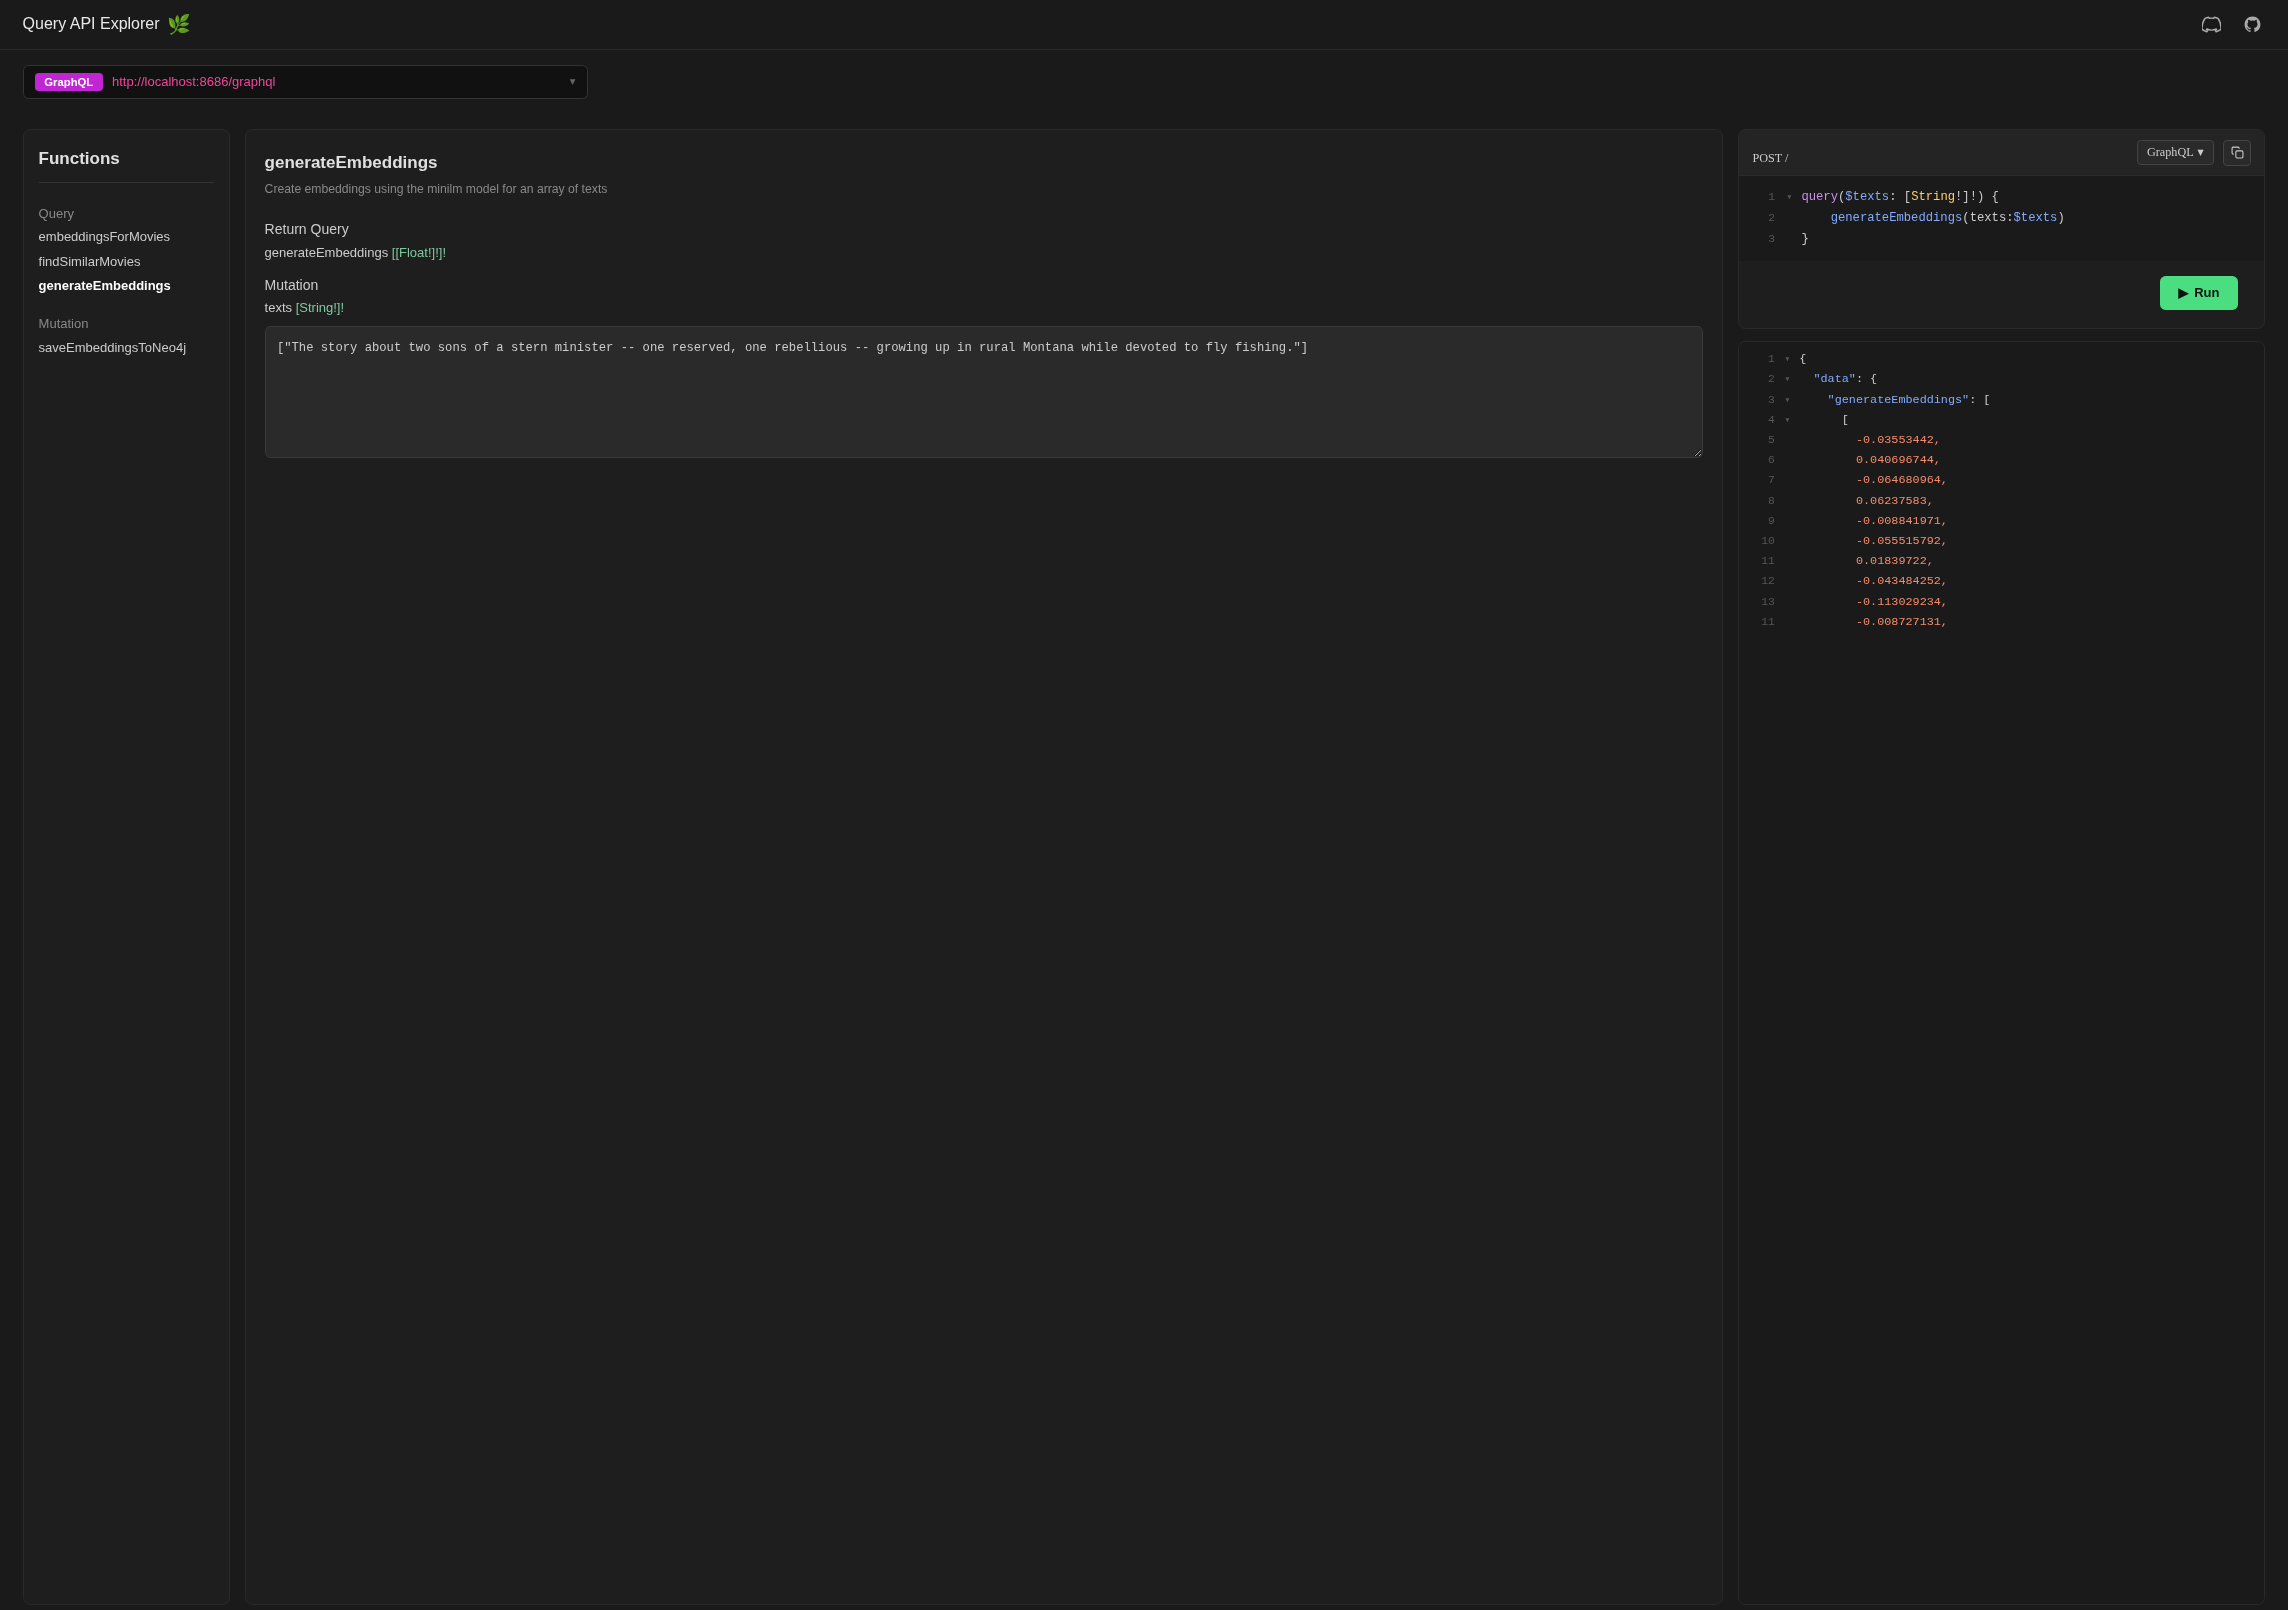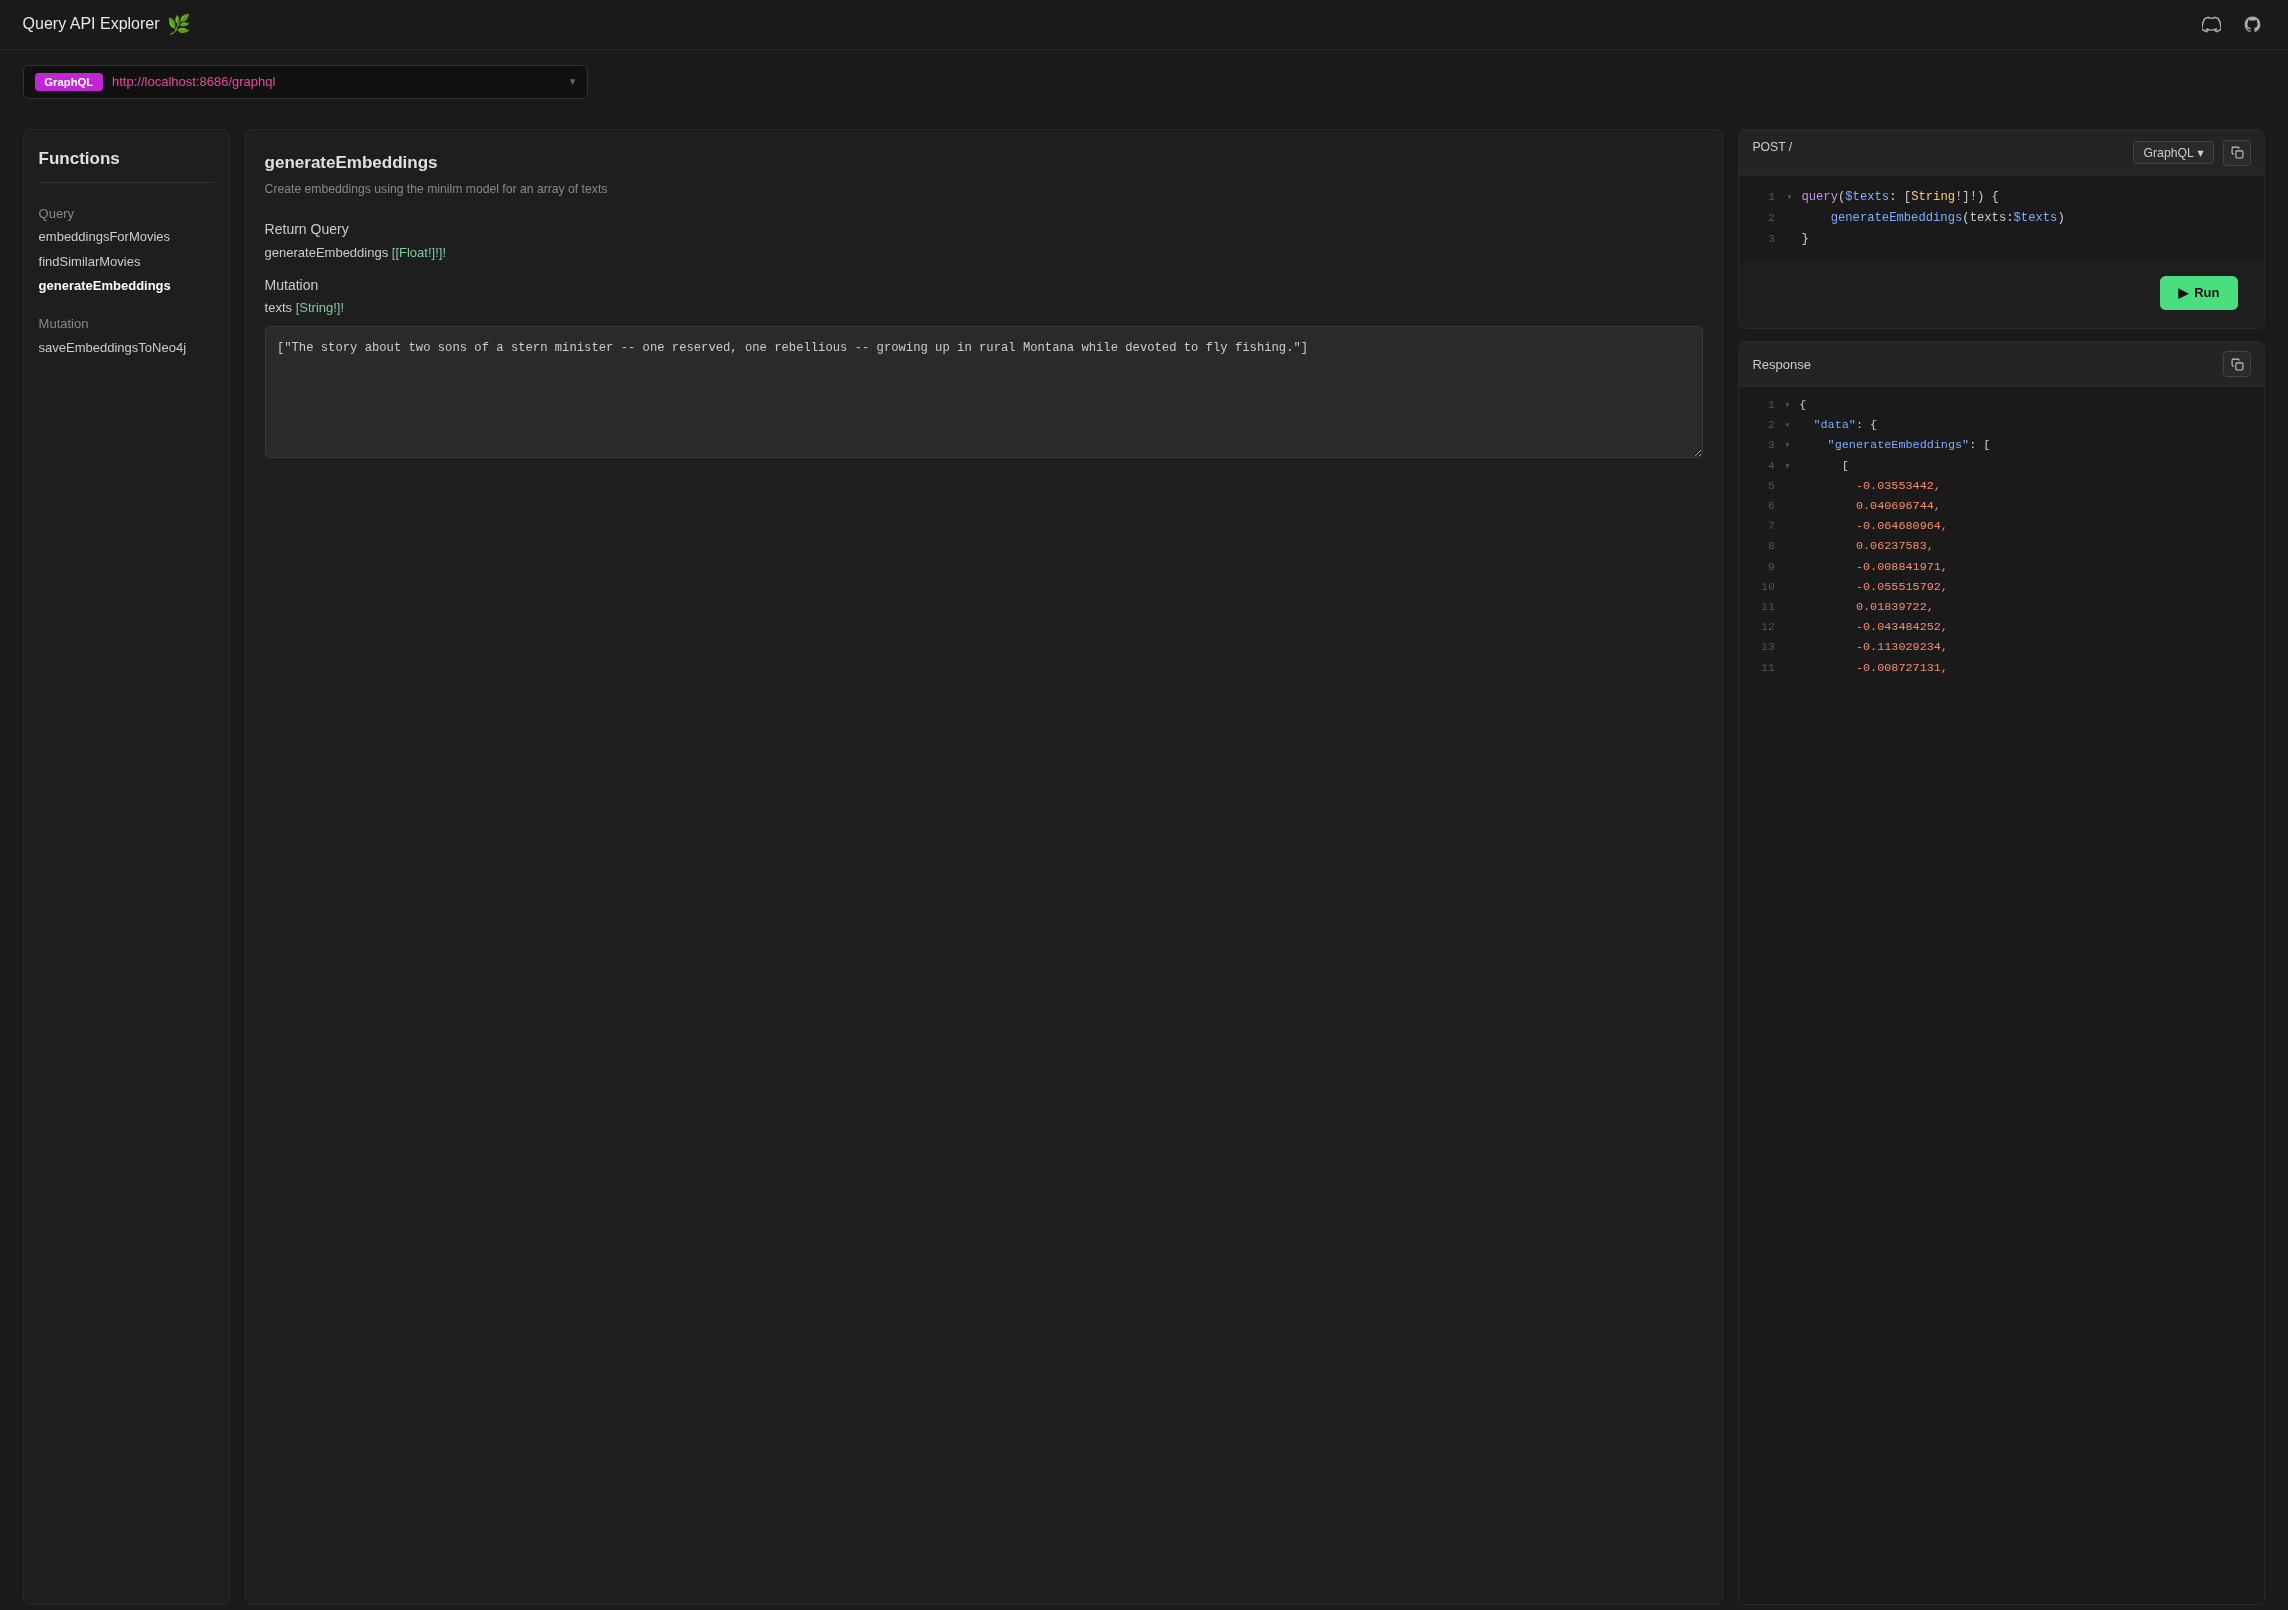--- a/index.html
+++ b/index.html
@@ -208,11 +208,12 @@
     }
     .code-panel-header {
       display: flex;
-      align-items: flex-start;
+      align-items: flex-end;
       justify-content: space-between;
       padding: 9.4px 13px;
       background: #242424;
       border-bottom: 0.9px solid #2a2a2a;
+      font-family: Liberation Serif, serif;
     }
     .post-badge {
       color: #ccc;

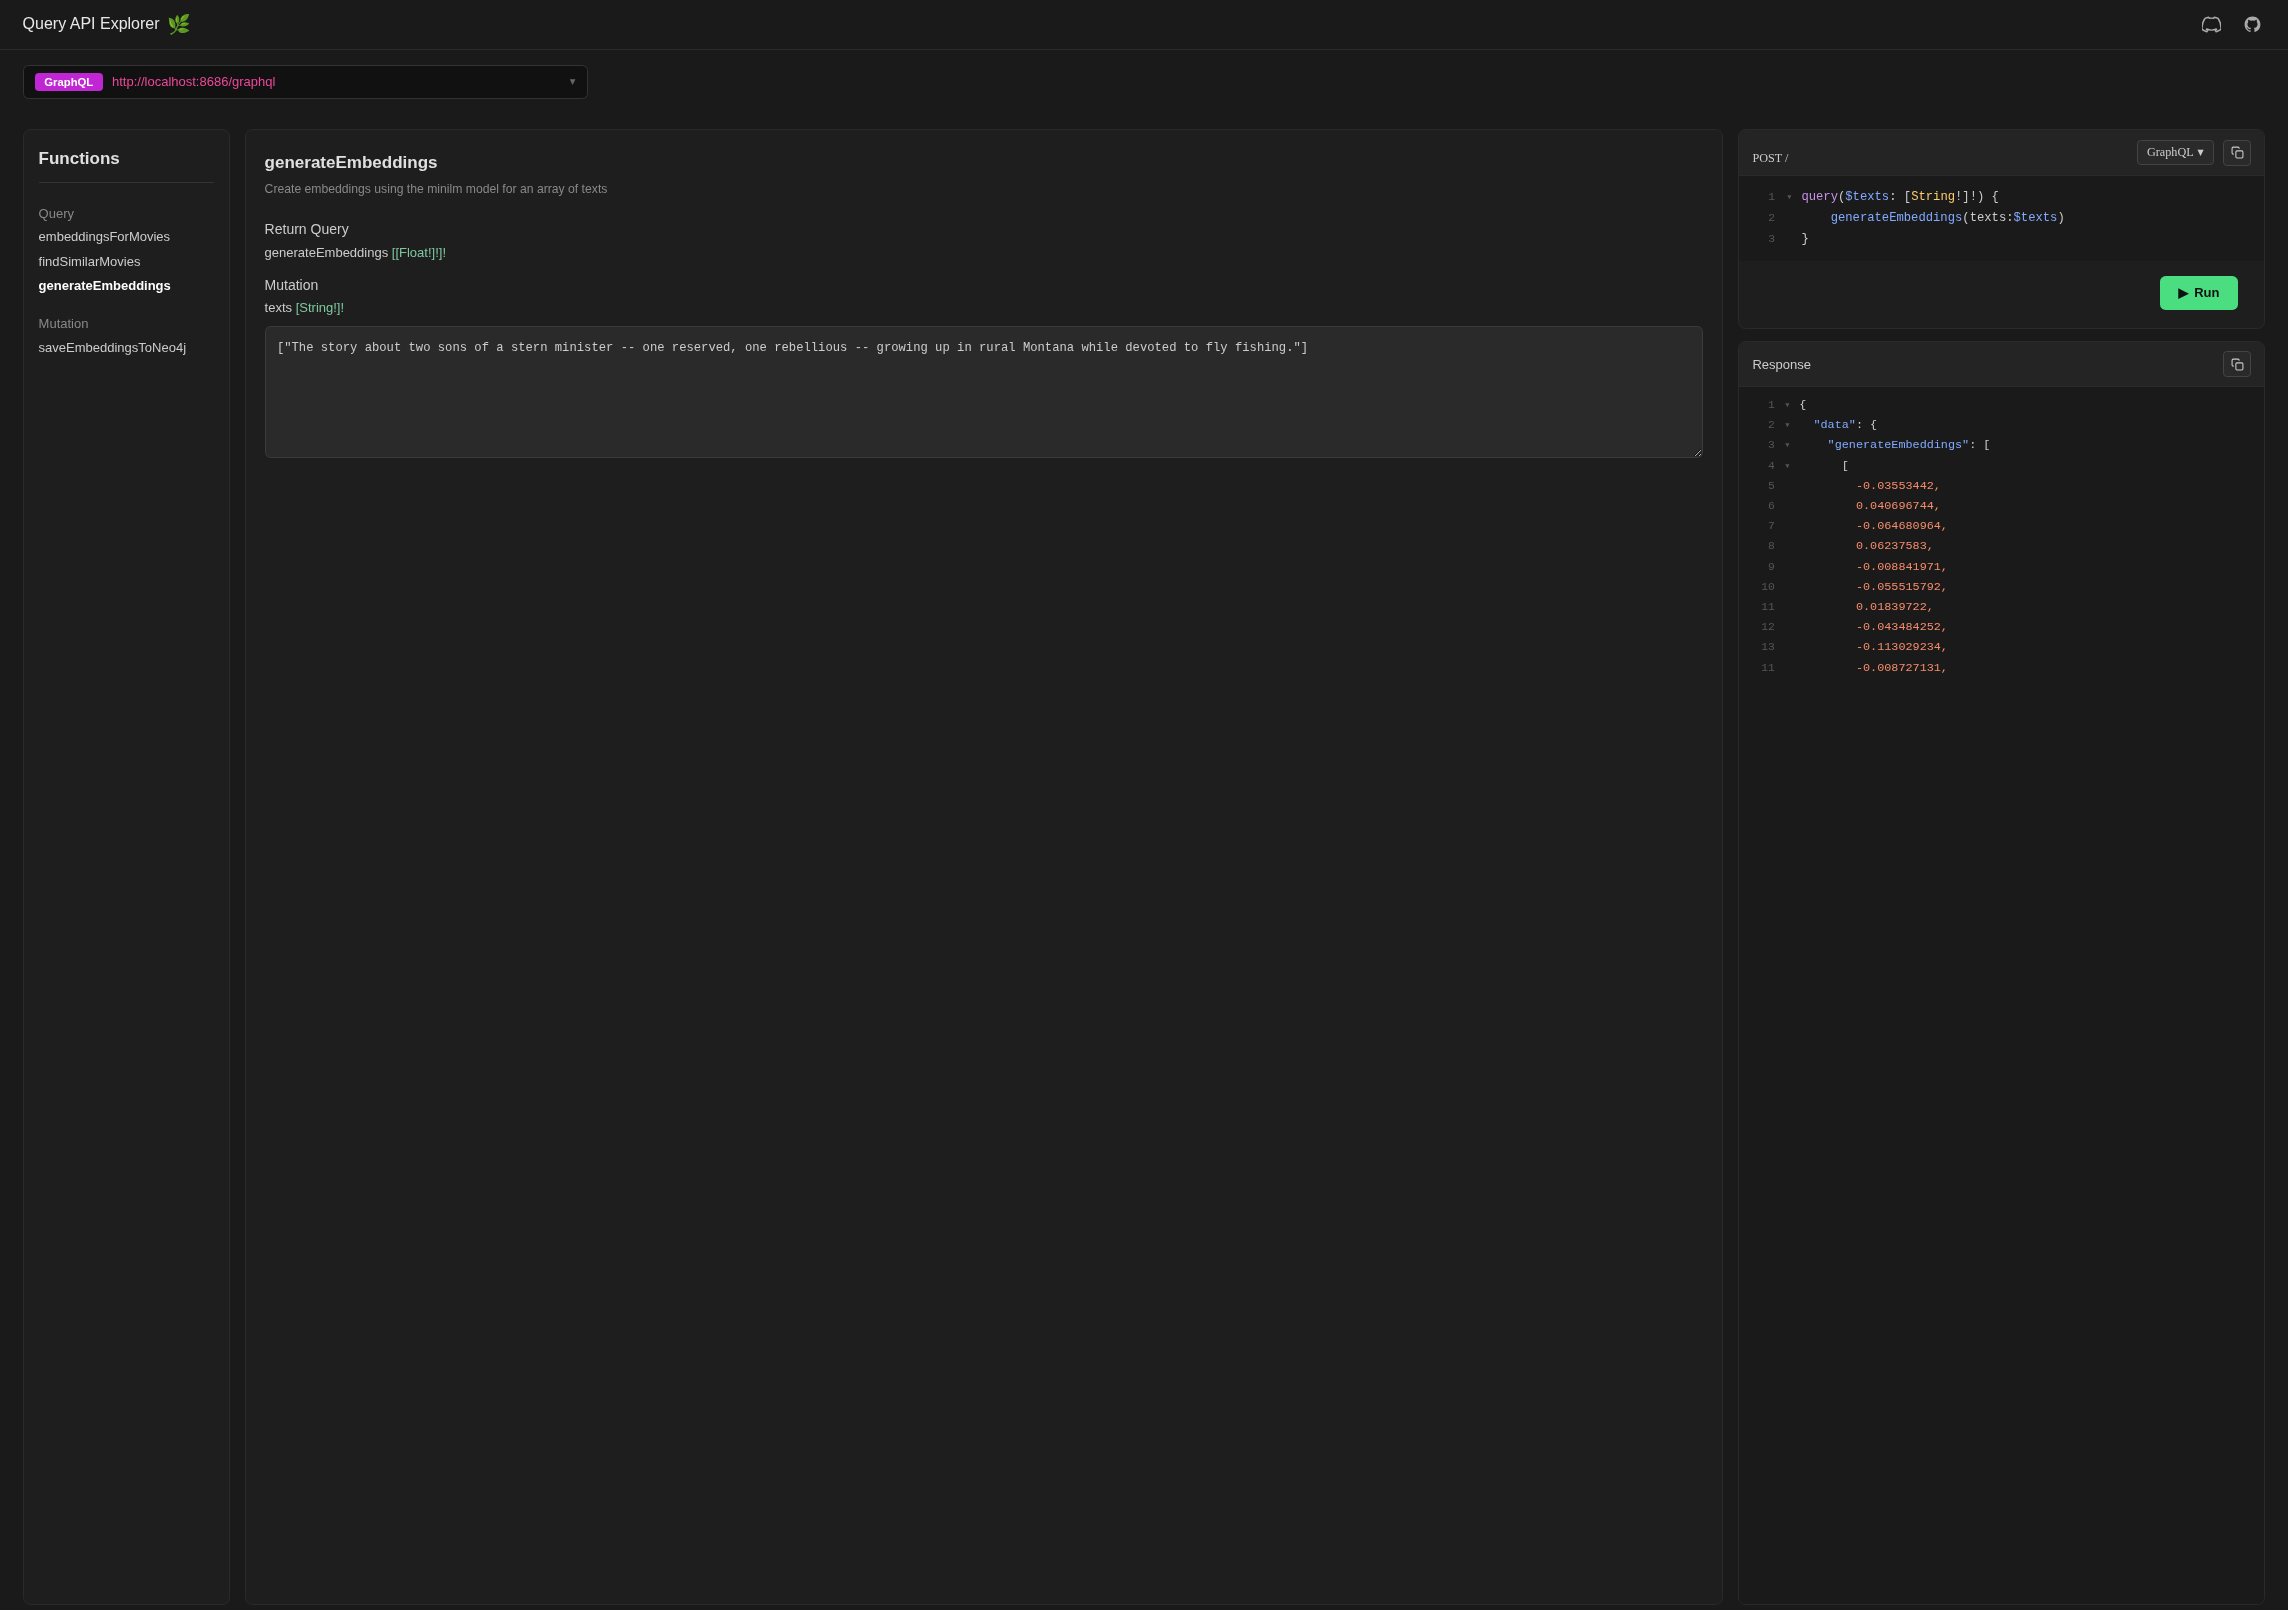--- a/index.html
+++ b/index.html
@@ -472,15 +472,6 @@
     </div>
 
     <div class="response-panel">
-      <div class="response-header">
-        <span class="response-title">Response</span>
-        <div class="copy-btn">
-          <svg width="13" height="13" viewBox="0 0 24 24" fill="none" stroke="#ccc" stroke-width="2">
-            <rect x="9" y="9" width="13" height="13" rx="2"></rect>
-            <path d="M5 15H4a2 2 0 0 1-2-2V4a2 2 0 0 1 2-2h9a2 2 0 0 1 2 2v1"></path>
-          </svg>
-        </div>
-      </div>
       <div class="response-body">
         <div class="resp-line">
           <span class="resp-line-num">1</span>

